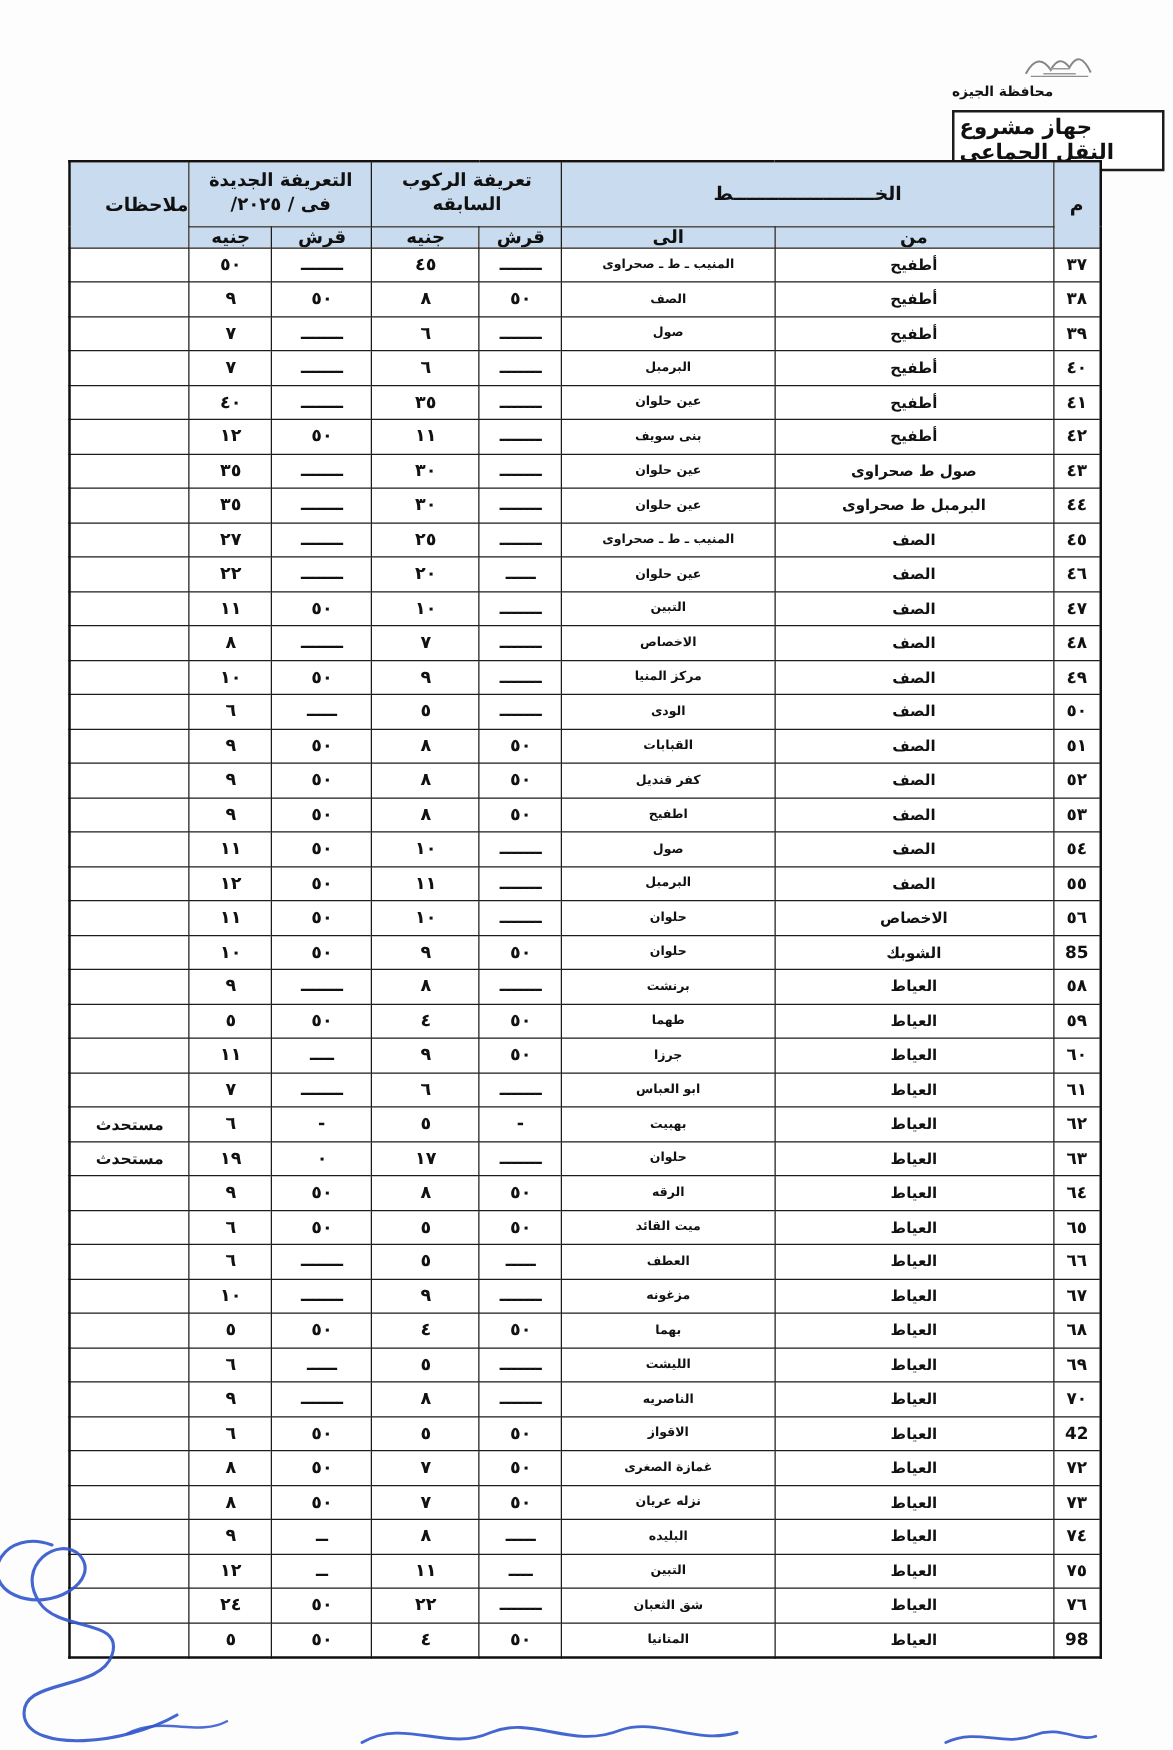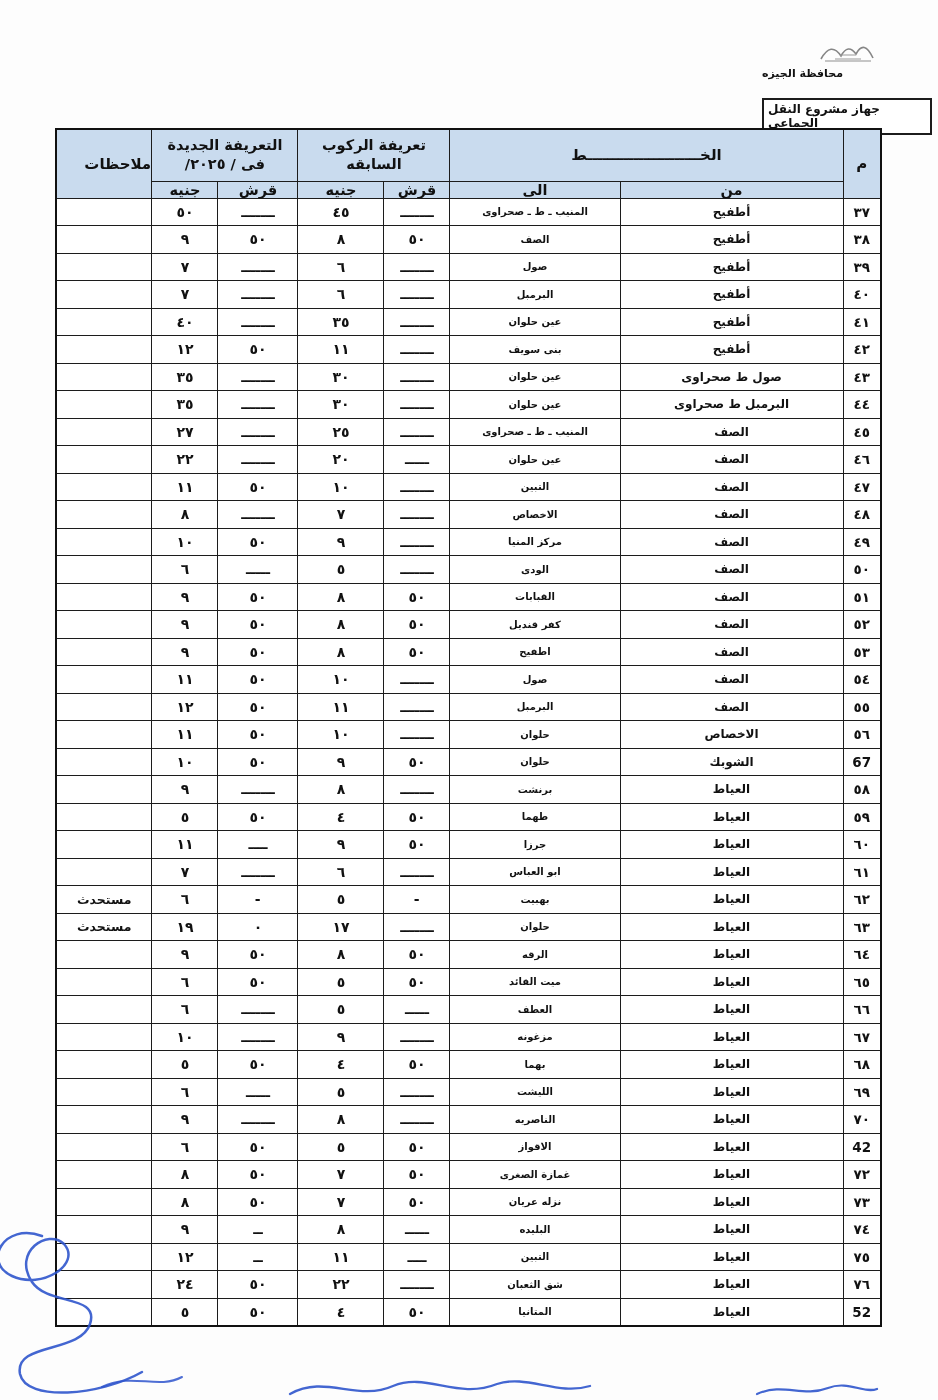--- a/index.html
+++ b/index.html
@@ -16,7 +16,7 @@
   .letterhead { position:absolute; top:34px; right:6px; width:170px; text-align:left; }
   .logo { height:32px; display:flex; justify-content:center; }
   .org1 { font-size:11px; font-weight:700; margin-top:1px; }
-  .org2 { font-size:12px; font-weight:700; border:2px solid #1c1c1c; padding:2px 4px 3px; margin-top:18px; background:#fff; }
+  .org2 { font-size:17px; font-weight:700; border:2px solid #1c1c1c; padding:2px 4px 3px; margin-top:8px; background:#fff; }
 
   
   table.fares {

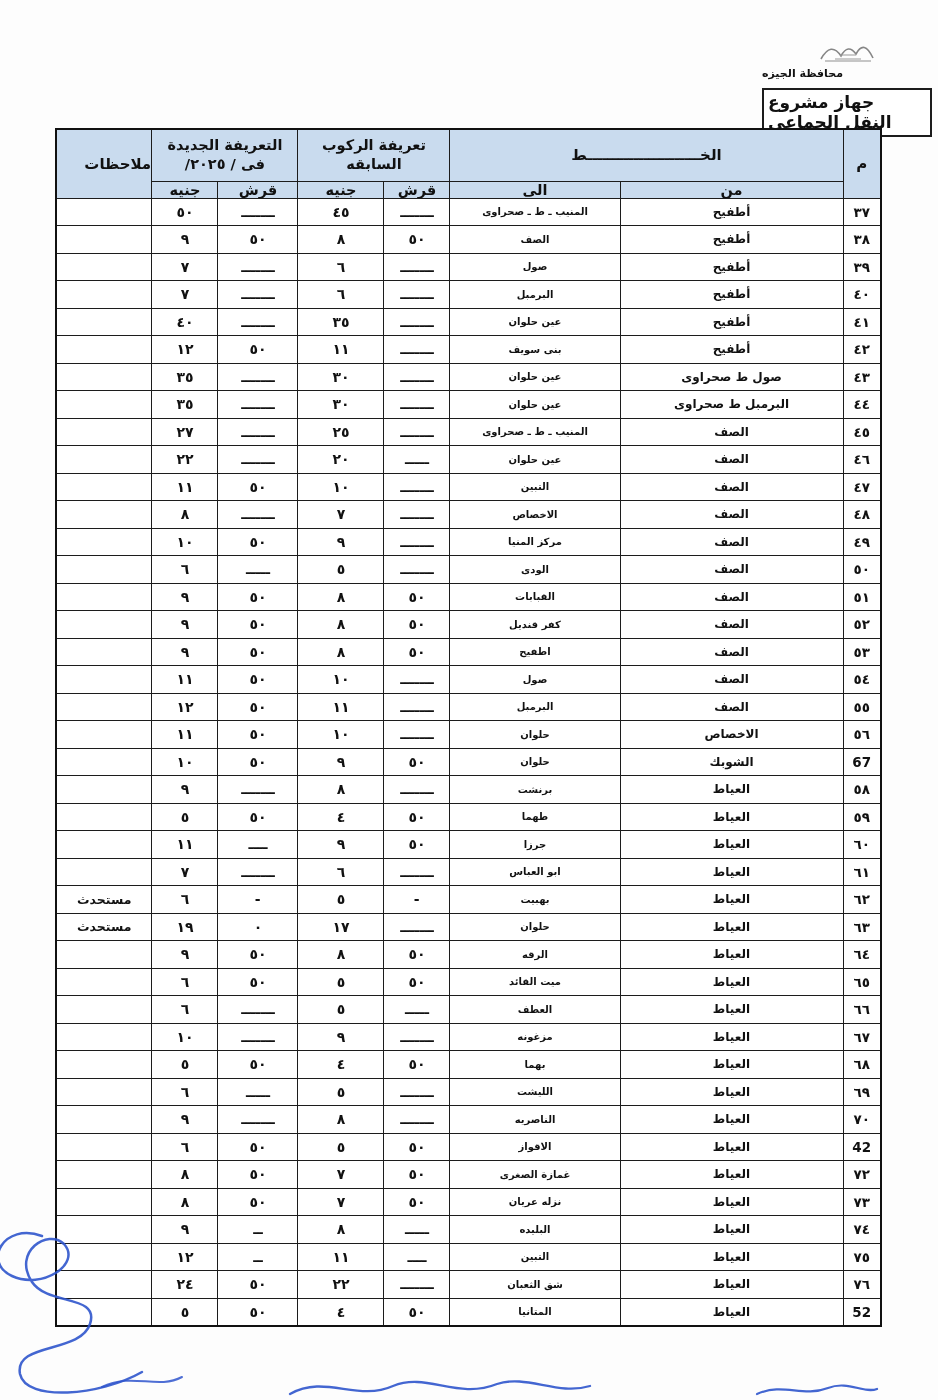--- a/index.html
+++ b/index.html
@@ -302,7 +302,7 @@
           <td class="c-notes"></td>
         </tr>
         <tr>
-          <td class="c-m">67</td>
+          <td class="c-m">85</td>
           <td class="c-from">الشوبك</td>
           <td class="c-to">حلوان</td>
           <td class="c-prev_q">٥٠</td>

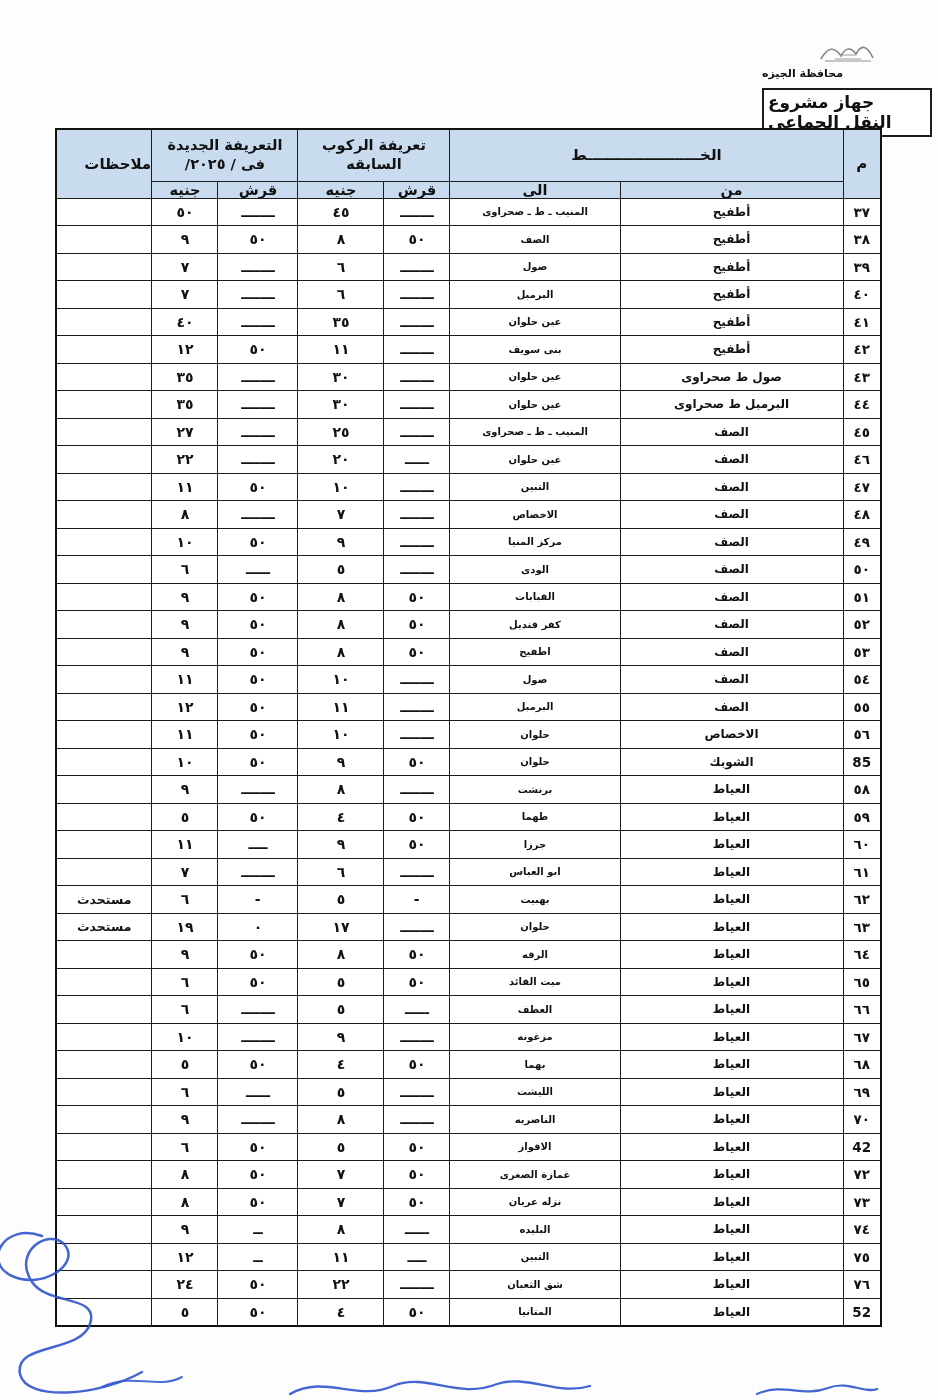--- a/index.html
+++ b/index.html
@@ -502,7 +502,7 @@
           <td class="c-notes"></td>
         </tr>
         <tr>
-          <td class="c-m">52</td>
+          <td class="c-m">98</td>
           <td class="c-from">العياط</td>
           <td class="c-to">المتانيا</td>
           <td class="c-prev_q">٥٠</td>

